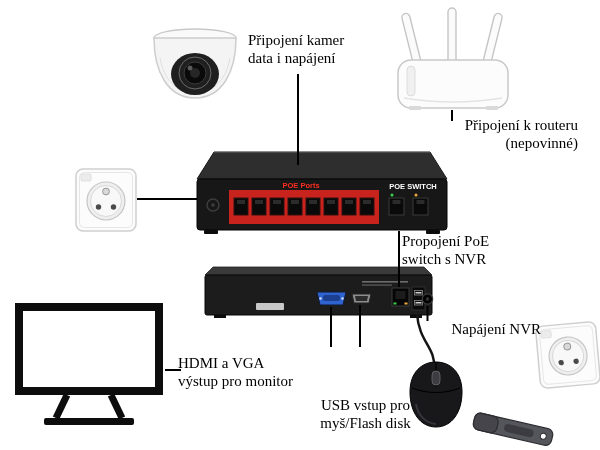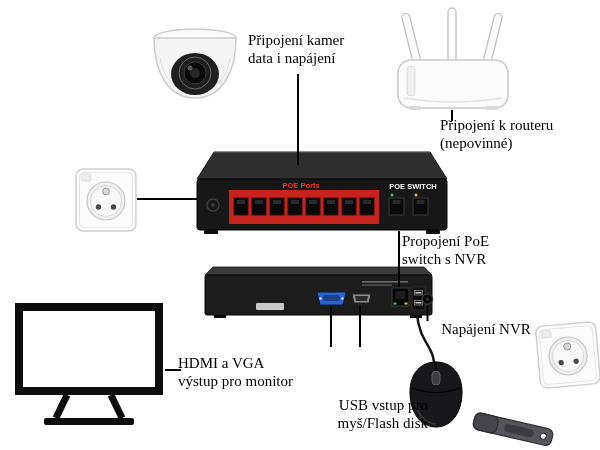--- a/index.html
+++ b/index.html
@@ -13,7 +13,7 @@
   }
   .lbl-camera{left:248px;top:32px;width:125px;text-align:left;}
   .lbl-poe-power{left:86px;top:106px;width:115px;text-align:left;}
-  .lbl-router{left:440px;top:117px;width:152px;text-align:left;}
+  .lbl-router{left:426px;top:117px;width:152px;text-align:right;}
   .lbl-switch-nvr{left:402px;top:233px;width:115px;text-align:left;}
   .lbl-monitor-out{left:178px;top:355px;width:142px;text-align:left;}
   .lbl-nvr-power{left:431px;top:321px;width:110px;text-align:center;}

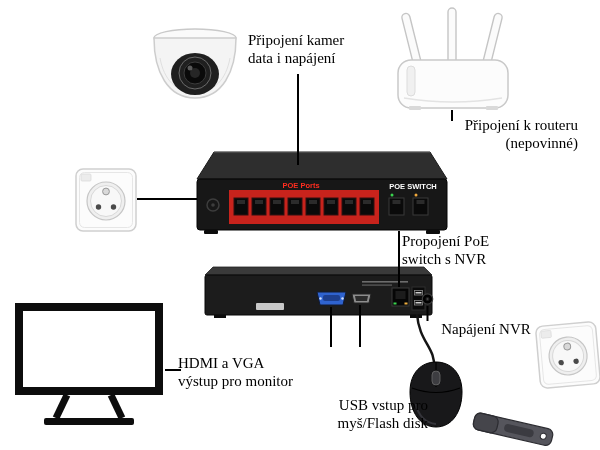--- a/index.html
+++ b/index.html
@@ -16,7 +16,7 @@
   .lbl-router{left:426px;top:117px;width:152px;text-align:right;}
   .lbl-switch-nvr{left:402px;top:233px;width:115px;text-align:left;}
   .lbl-monitor-out{left:178px;top:355px;width:142px;text-align:left;}
-  .lbl-nvr-power{left:431px;top:321px;width:110px;text-align:center;}
+  .lbl-nvr-power{left:431px;top:321px;width:110px;text-align:right;}
   .lbl-usb{left:303px;top:397px;width:125px;text-align:right;}
   svg{position:absolute;left:0;top:0;}
 </style>

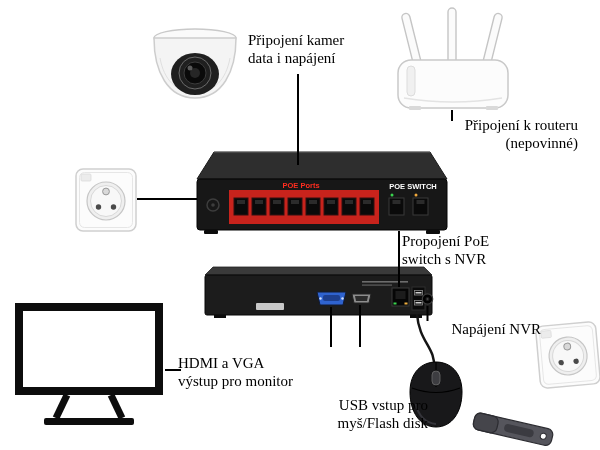--- a/index.html
+++ b/index.html
@@ -17,7 +17,7 @@
   .lbl-switch-nvr{left:402px;top:233px;width:115px;text-align:left;}
   .lbl-monitor-out{left:178px;top:355px;width:142px;text-align:left;}
   .lbl-nvr-power{left:431px;top:321px;width:110px;text-align:right;}
-  .lbl-usb{left:303px;top:397px;width:125px;text-align:right;}
+  .lbl-usb{left:303px;top:397px;width:125px;text-align:center;}
   svg{position:absolute;left:0;top:0;}
 </style>
 </head>

